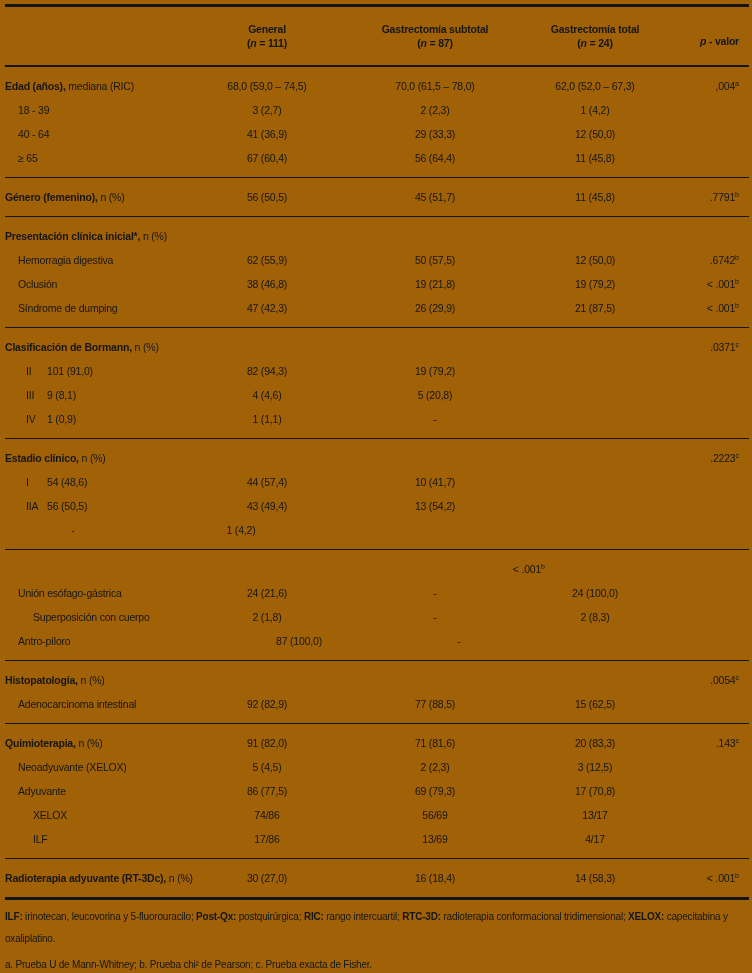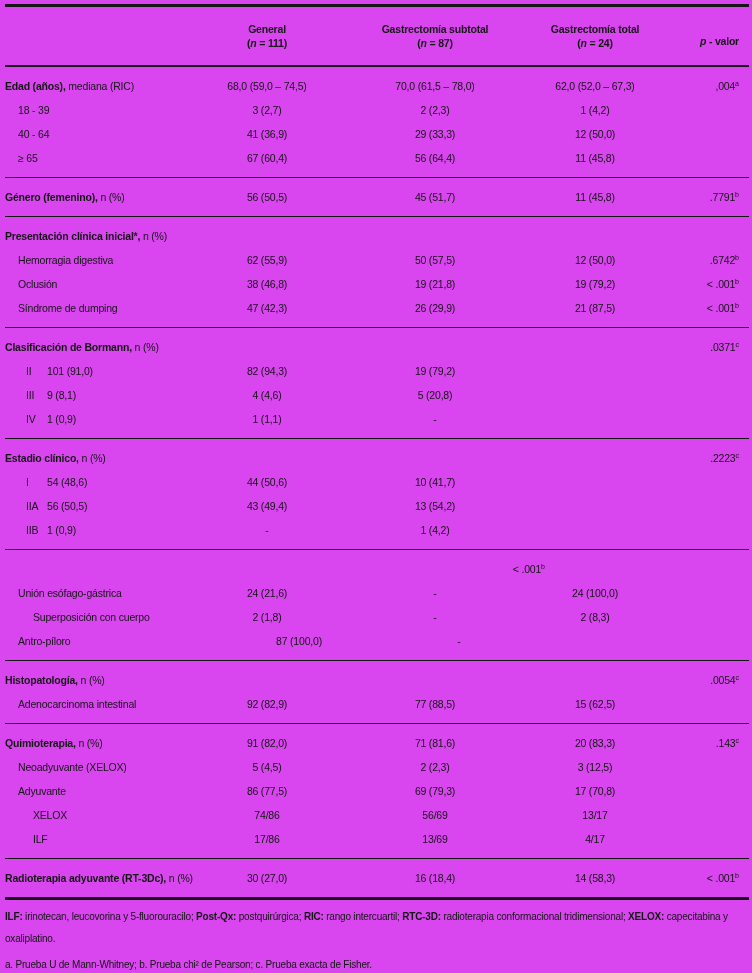--- a/index.html
+++ b/index.html
@@ -9,7 +9,7 @@
     height: 973px;
     box-sizing: border-box;
     padding: 4px 3px 0 5px;
-    background: #d946ef;
+    background: #a16207;
     color: #161616;
     font-family: "Liberation Sans", sans-serif;
     font-size: 10.5px;

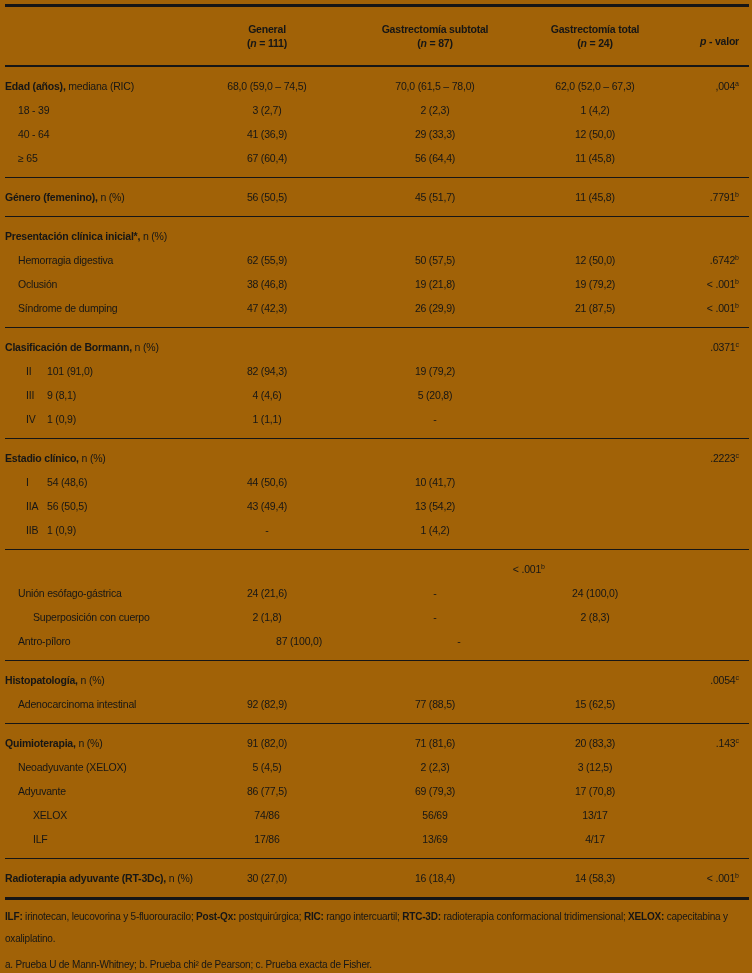--- a/index.html
+++ b/index.html
@@ -186,7 +186,7 @@
         </div>
         <div class="trow">
           <div class="cell lbl indn"><span class="numeral">I</span><span>54 (48,6)</span></div>
-          <div class="cell val c0"><span>44 (50,6)</span></div>
+          <div class="cell val c0"><span>44 (57,4)</span></div>
           <div class="cell val c1"><span>10 (41,7)</span></div>
           <div class="cell val c2"></div>
           <div class="cell pcol"></div>

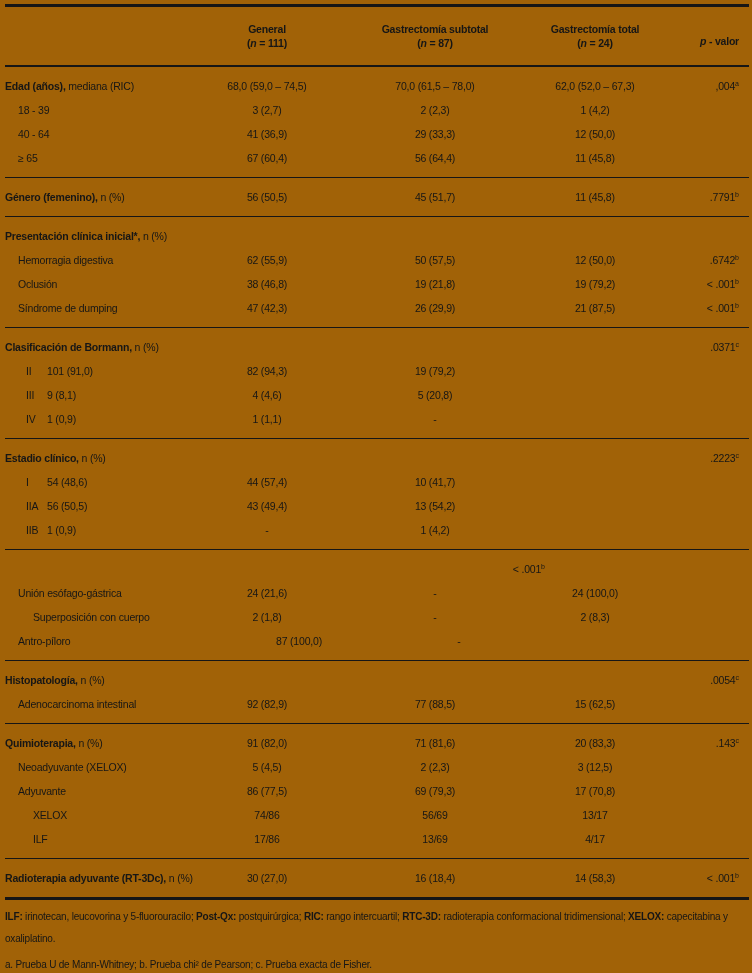--- a/index.html
+++ b/index.html
@@ -199,7 +199,6 @@
           <div class="cell pcol"></div>
         </div>
         <div class="trow">
-          <div class="cell lbl indn"><span class="numeral">IIB</span><span>1 (0,9)</span></div>
           <div class="cell val c0"><span>-</span></div>
           <div class="cell val c1"><span>1 (4,2)</span></div>
           <div class="cell val c2"></div>

